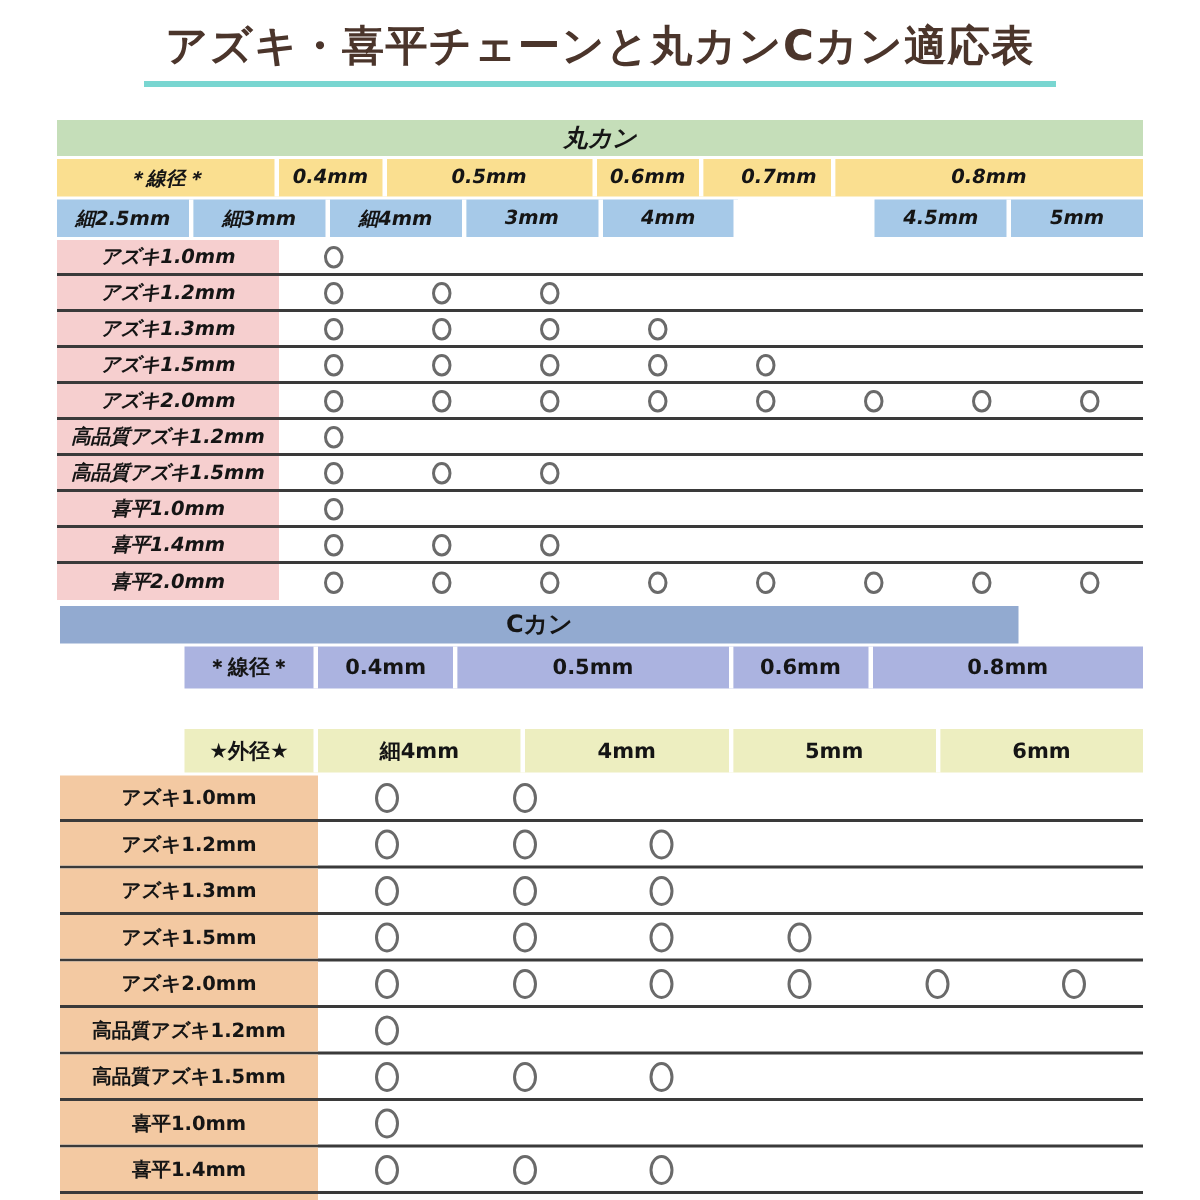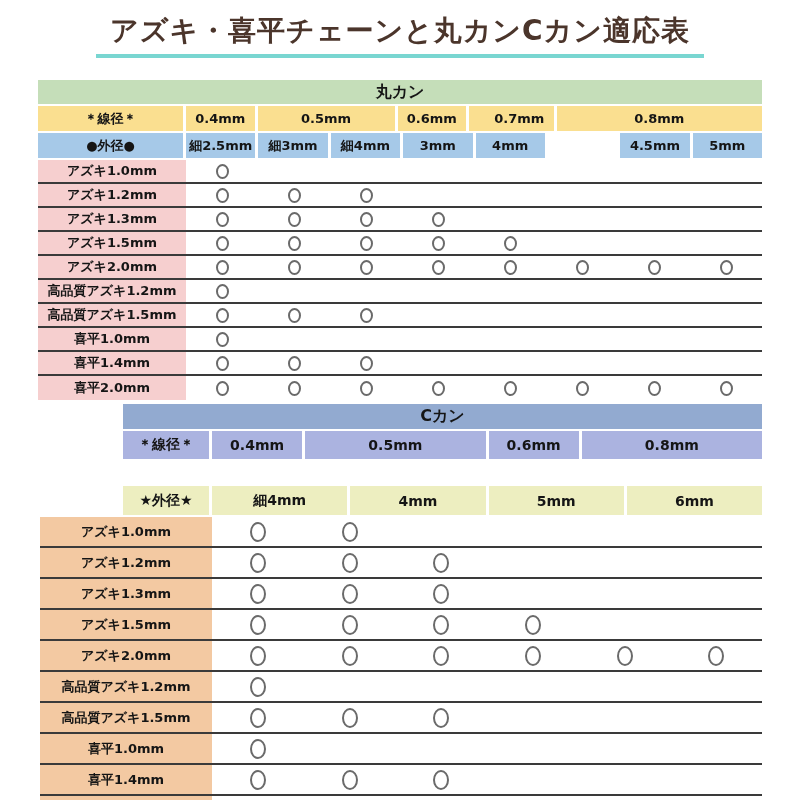--- a/index.html
+++ b/index.html
@@ -30,7 +30,7 @@
     padding:0 14px 5px 14px;line-height:1.3;
   }
   .tbl{position:absolute;}
-  #t1{left:38px;top:80px;width:724px;}
+  #t1{left:38px;top:80px;width:724px;font-style:italic;}
   #t2{left:40px;top:404px;width:722px;}
   .bar{
     display:flex;align-items:center;justify-content:center;

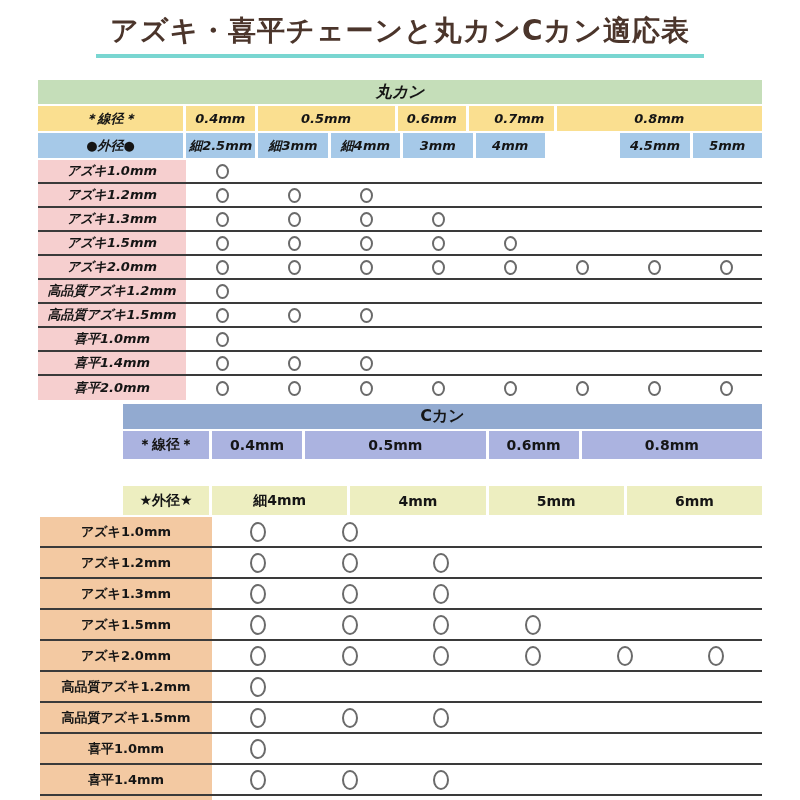--- a/index.html
+++ b/index.html
@@ -90,7 +90,6 @@
       <div class="hcell gcell" style="flex: 3 1 0%;">0.8mm</div>
     </div>
     <div class="hrow outer">
-      <div class="hcell labelcell">●外径●</div>
       <div class="hcell gcell" style="flex: 1 1 0%;">細2.5mm</div>
       <div class="hcell gcell" style="flex: 1 1 0%;">細3mm</div>
       <div class="hcell gcell" style="flex: 1 1 0%;">細4mm</div>

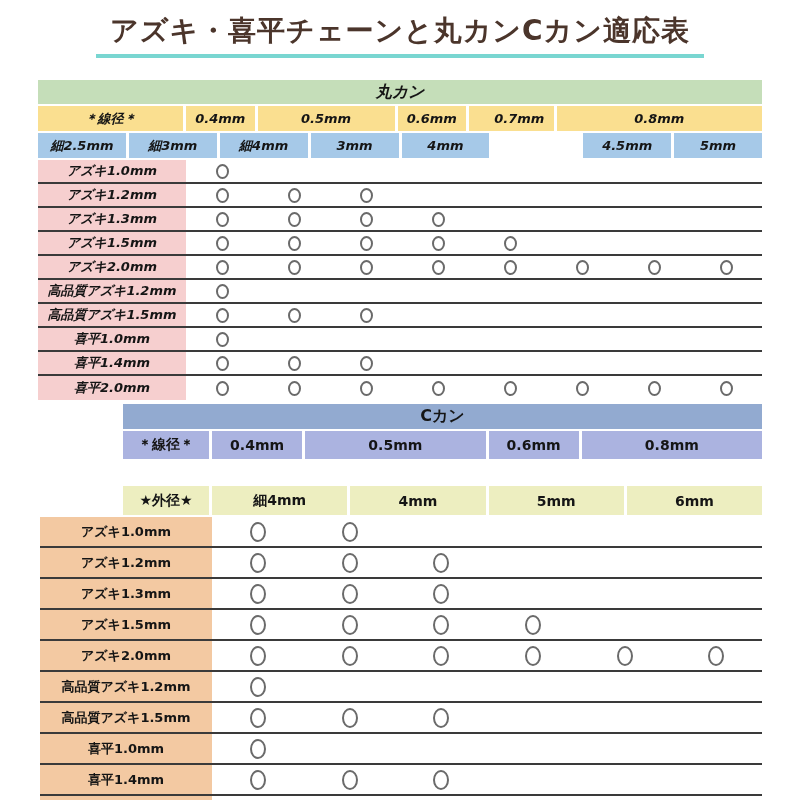--- a/index.html
+++ b/index.html
@@ -37,7 +37,7 @@
     font-weight:bold;font-size:16px;margin-bottom:2px;
   }
   #t1 .bar{height:24px;background:var(--maru-header-bg);}
-  #t2 .bar{height:25px;background:var(--c-header-bg);margin-left:83px;width:639px;}
+  #t2 .bar{height:25px;background:var(--c-header-bg);width:639px;}
   .hrow{display:flex;margin-bottom:2px;}
   #t1 .hrow{height:25px;}
   #t2 .hrow{margin-left:83px;width:639px;}

